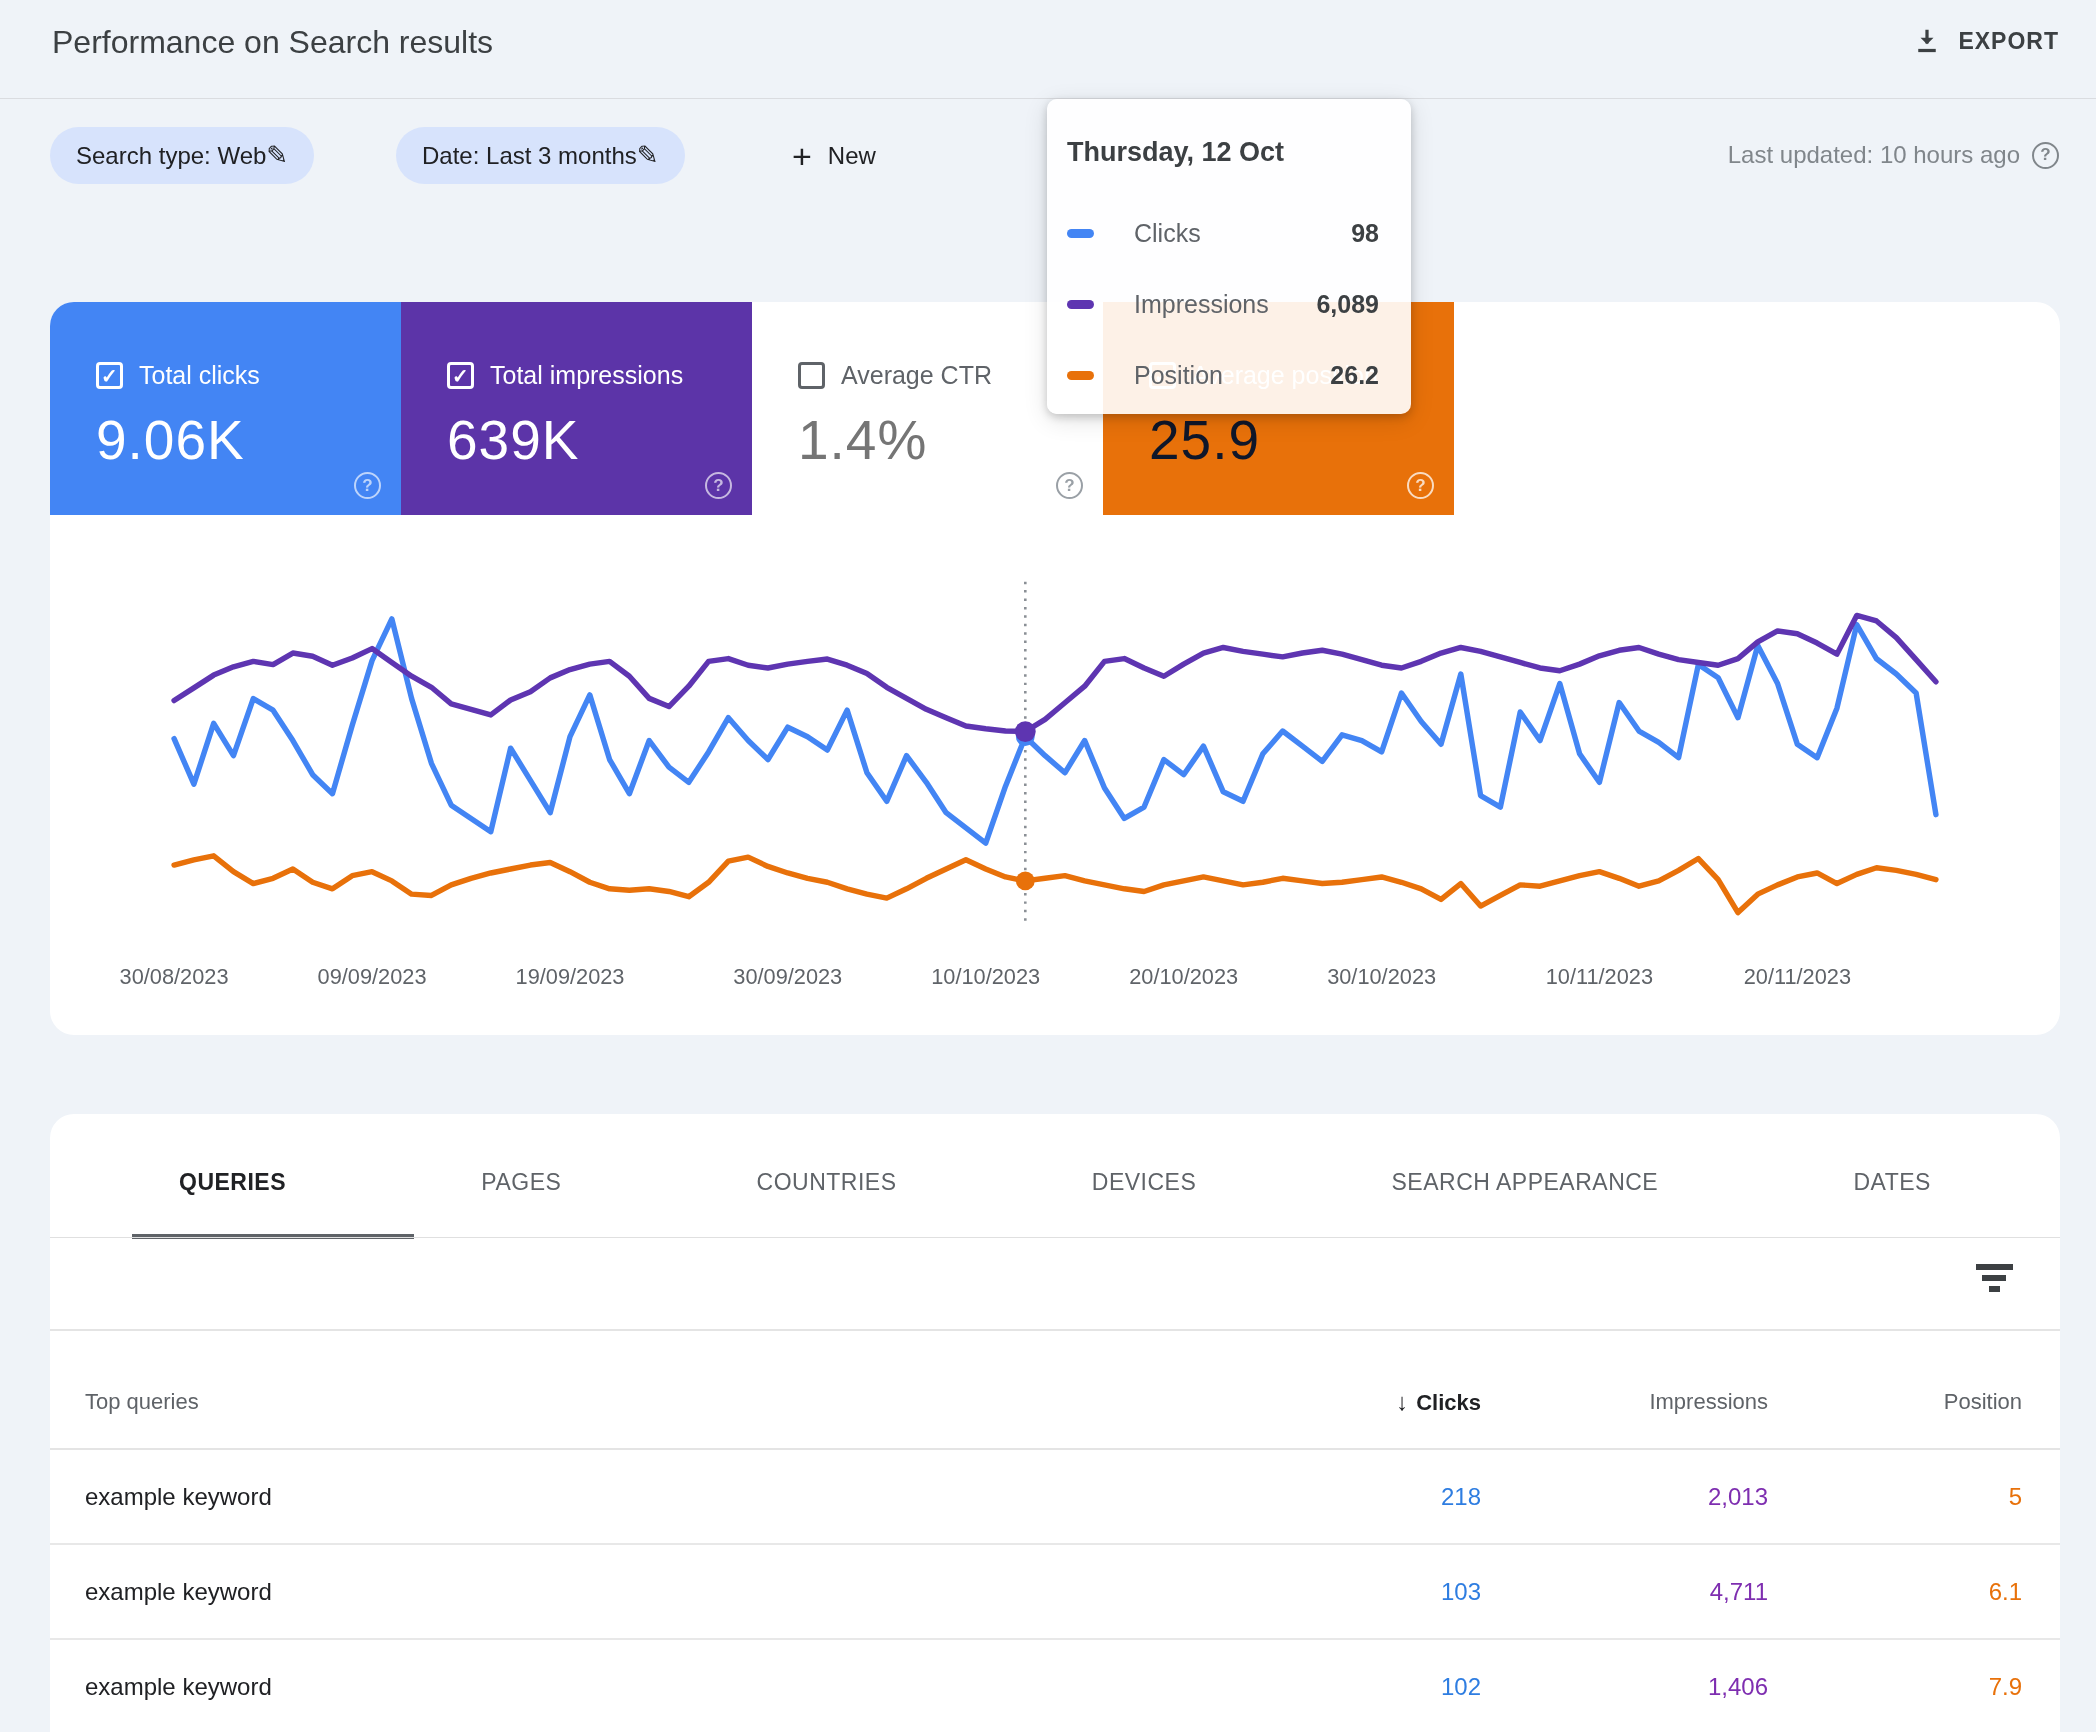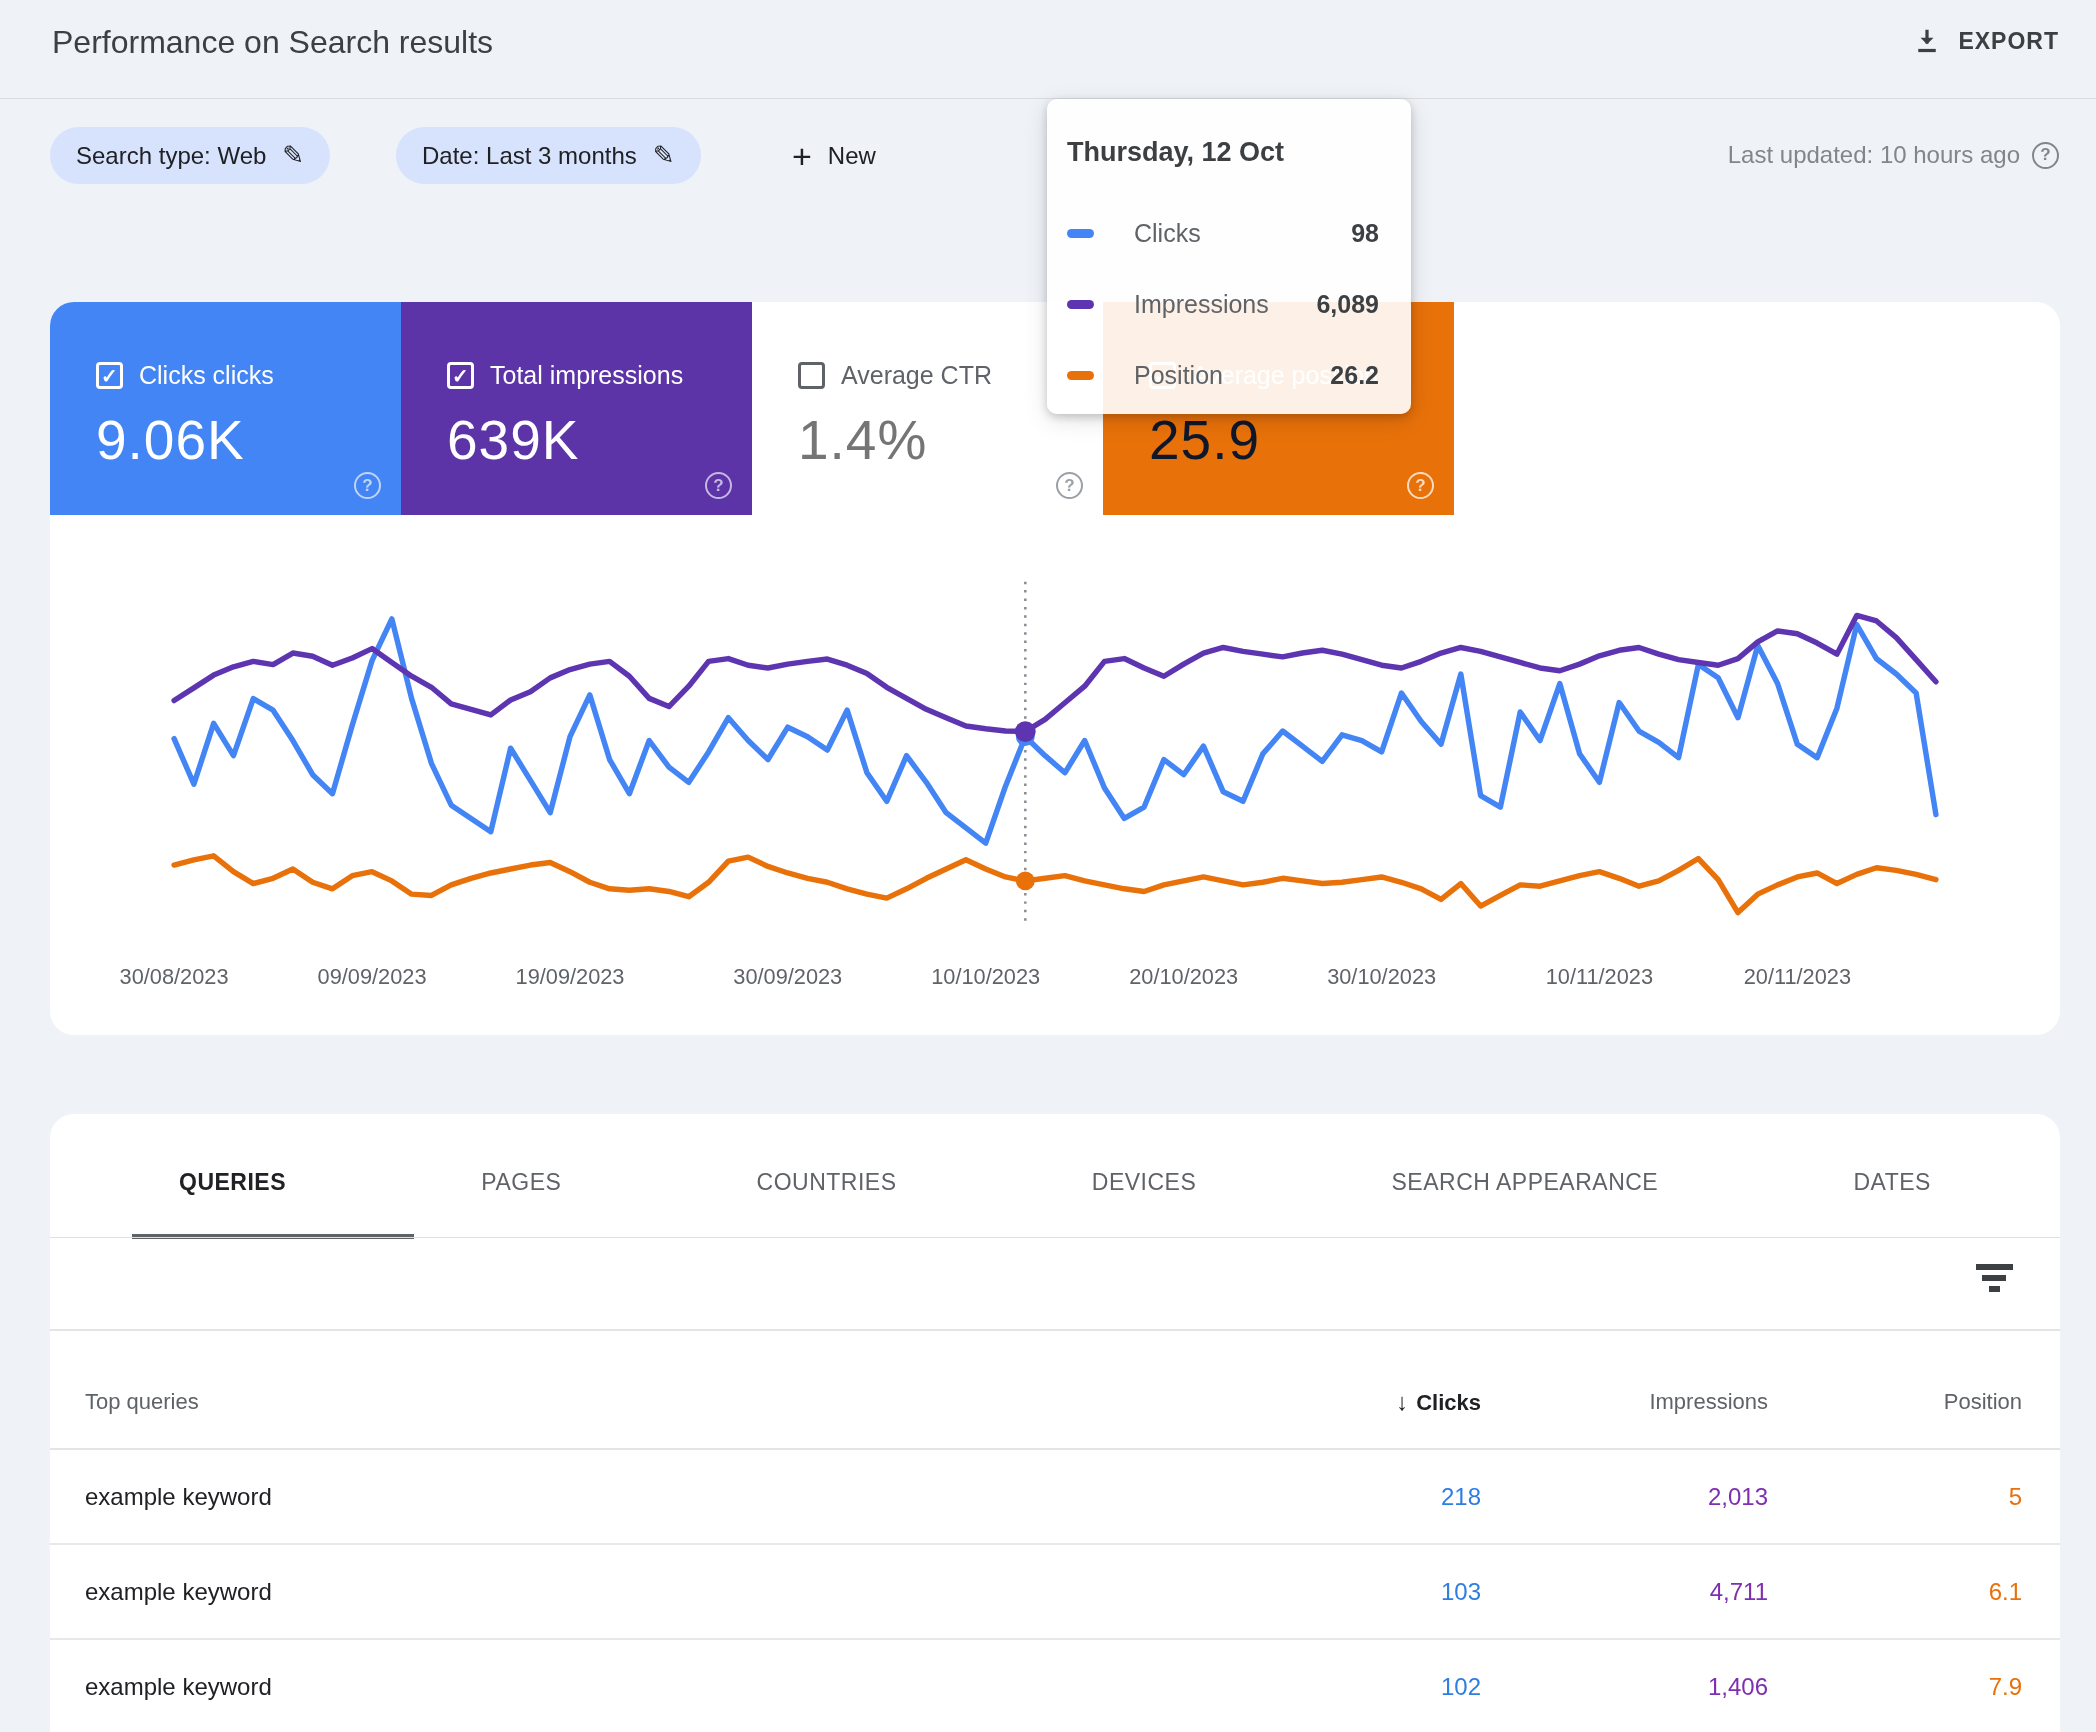--- a/index.html
+++ b/index.html
@@ -15,7 +15,7 @@
 
   
   .chip { position:absolute; top:127px; height:57px; border-radius:29px; background:#d7e3fc;
-          display:flex; align-items:center; gap:16px; padding:0 26px; font-size:24px; color:#202124; cursor:pointer; }
+          display:flex; align-items:center; padding:0 26px; font-size:24px; color:#202124; cursor:pointer; }
   .chip .pencil-glyph { font-size:26px; color:#202124; }
   #chip-search { left:50px; }
   #chip-date { left:396px; }

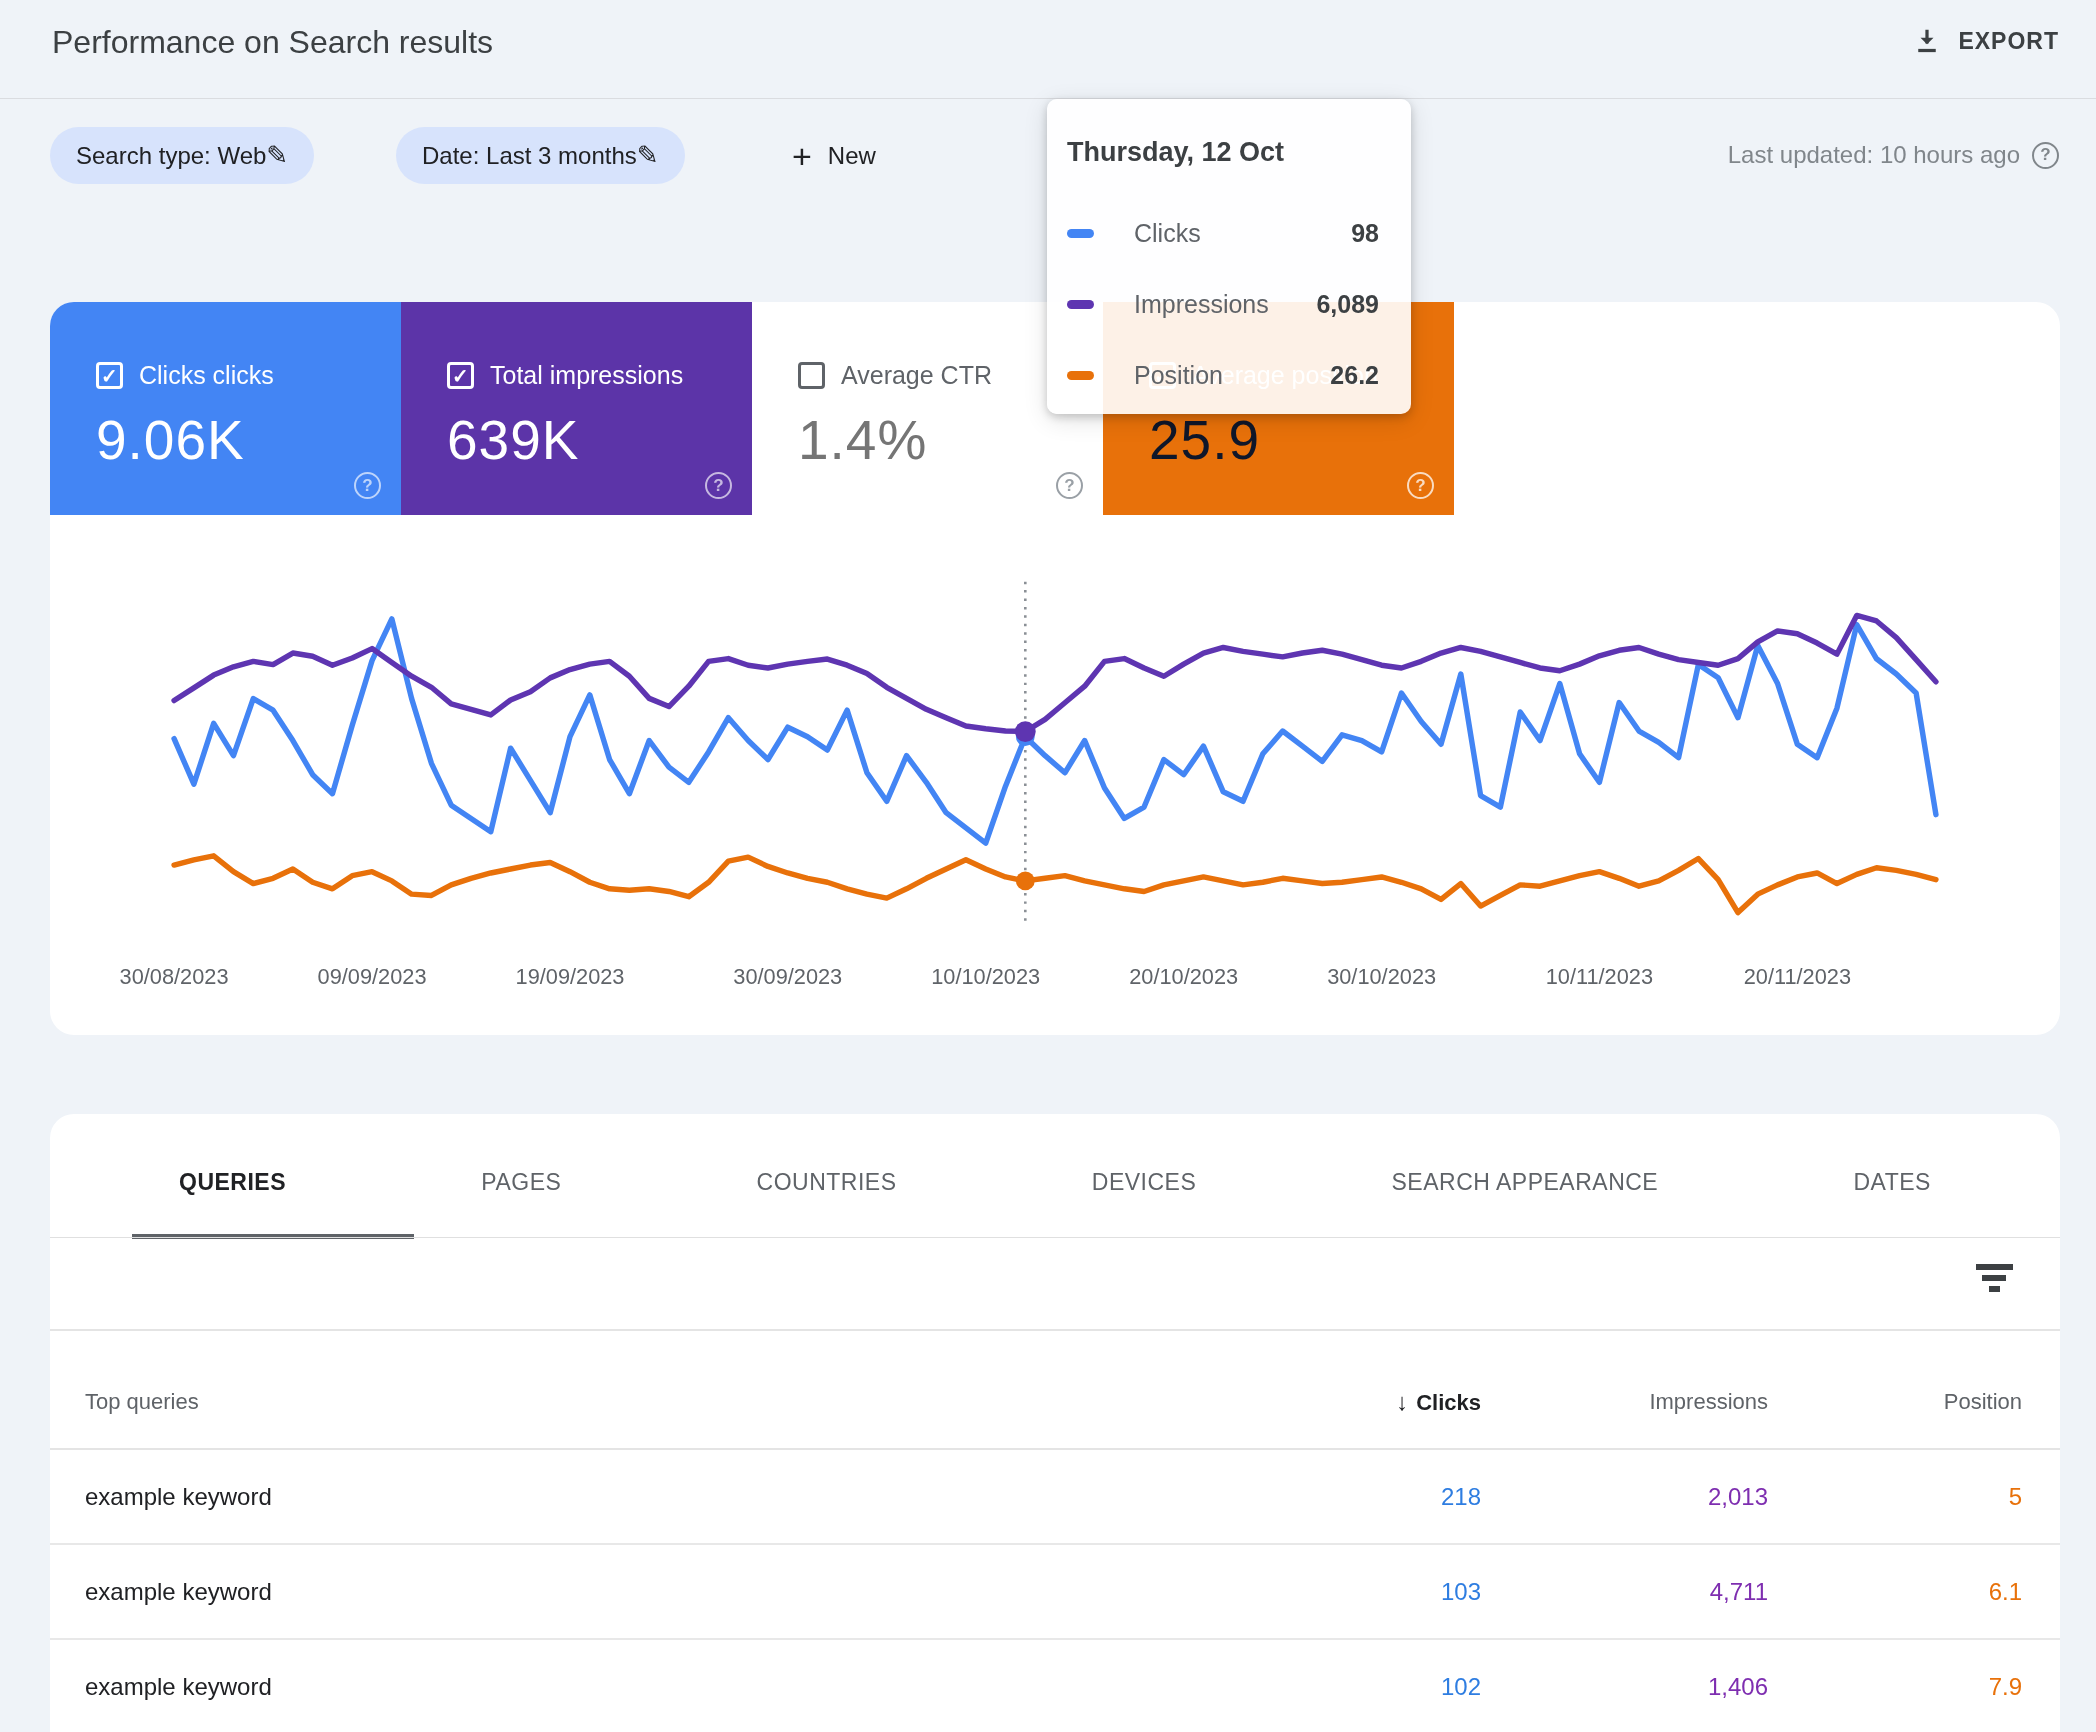--- a/index.html
+++ b/index.html
@@ -121,7 +121,7 @@
       <div class="metric-card" style="background: rgb(67, 133, 244);">
         <div class="card-top" style="color: rgb(255, 255, 255);">
           <span class="cbx">✓</span>
-          <span class="card-label">Clicks clicks</span>
+          <span class="card-label">Total clicks</span>
         </div>
         <div class="card-value" style="color: rgb(255, 255, 255);">9.06K</div>
         <span class="q-circle card-help" style="color: rgba(255, 255, 255, 0.65);">?</span>

